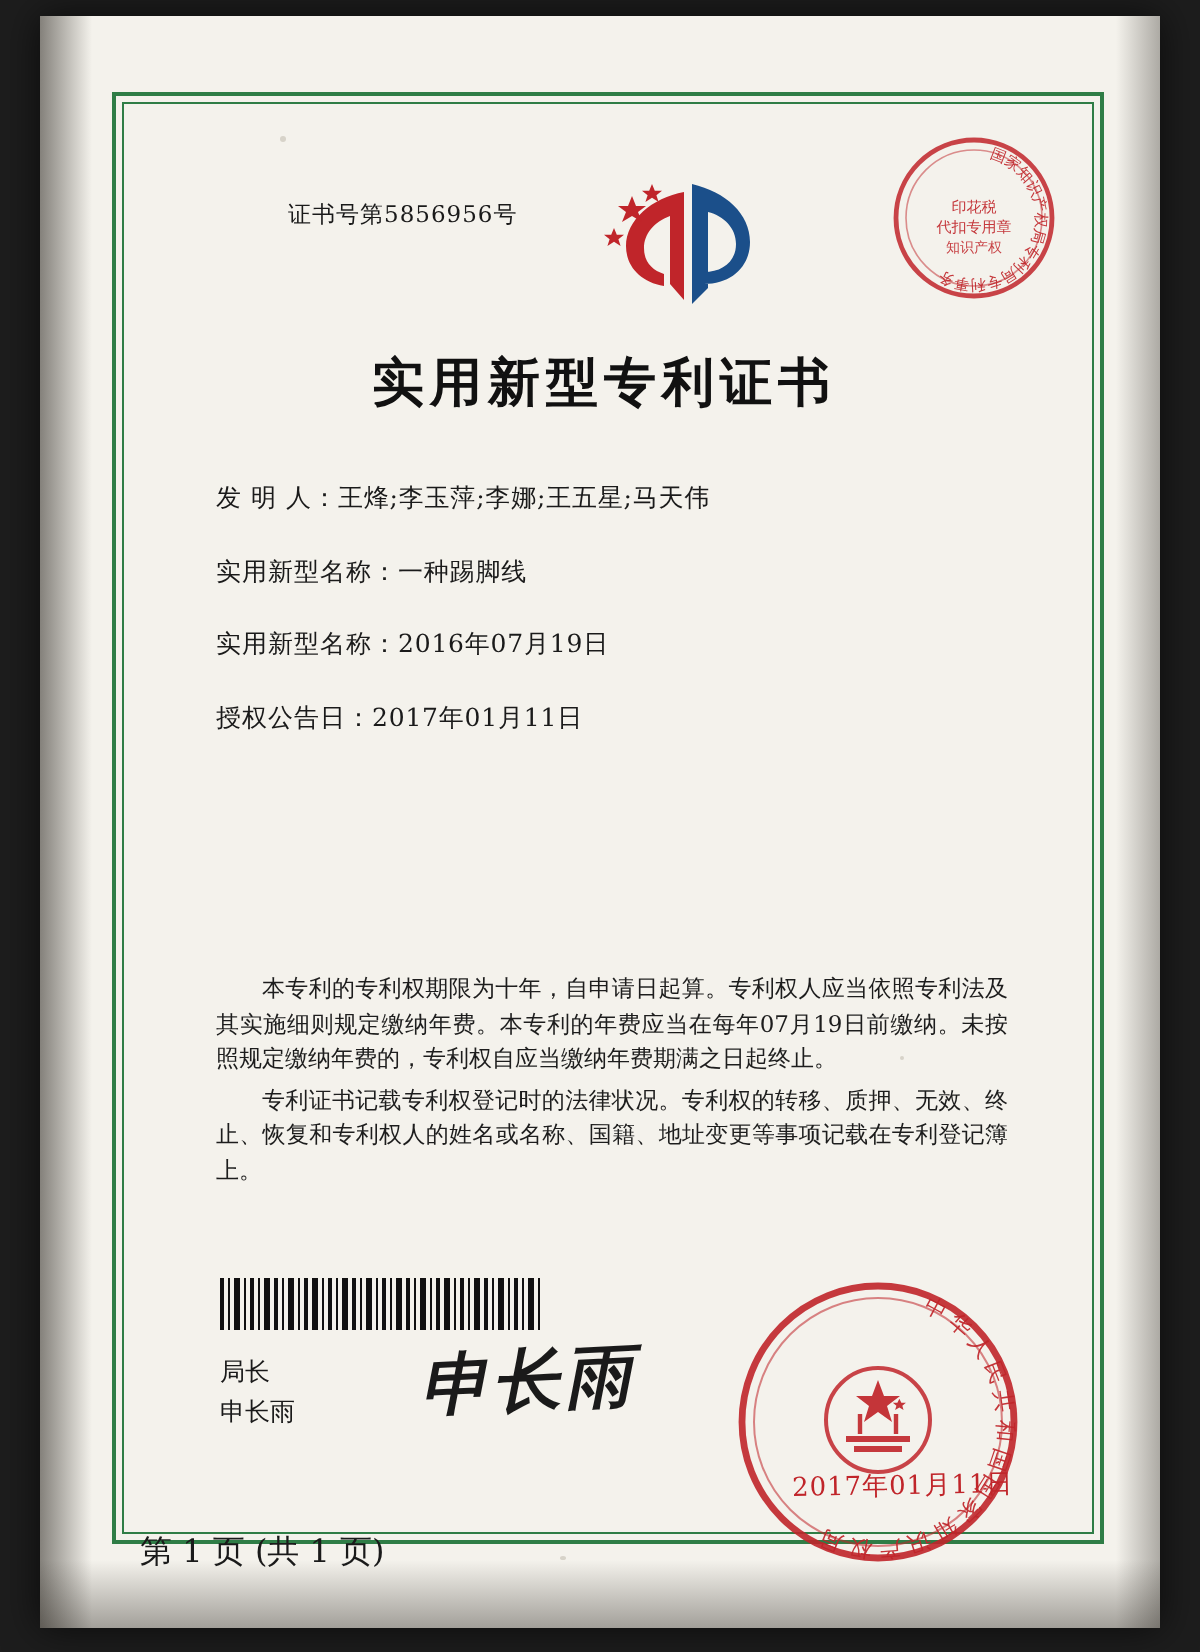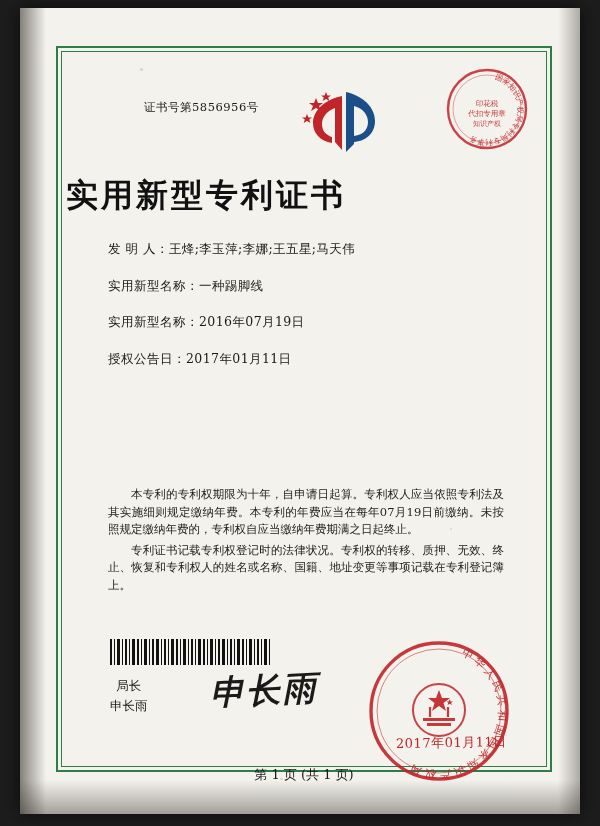--- a/index.html
+++ b/index.html
@@ -110,10 +110,10 @@
   .title {
     position: absolute;
     left: 0; right: 0; top: 118px;
-    text-align: left;
+    text-align: center;
     font-family: "DejaVu Serif", "Liberation Serif", serif;
     font-weight: bold;
-    font-size: 32px;
+    font-size: 26px;
     letter-spacing: 3px;
     color: #111;
   }

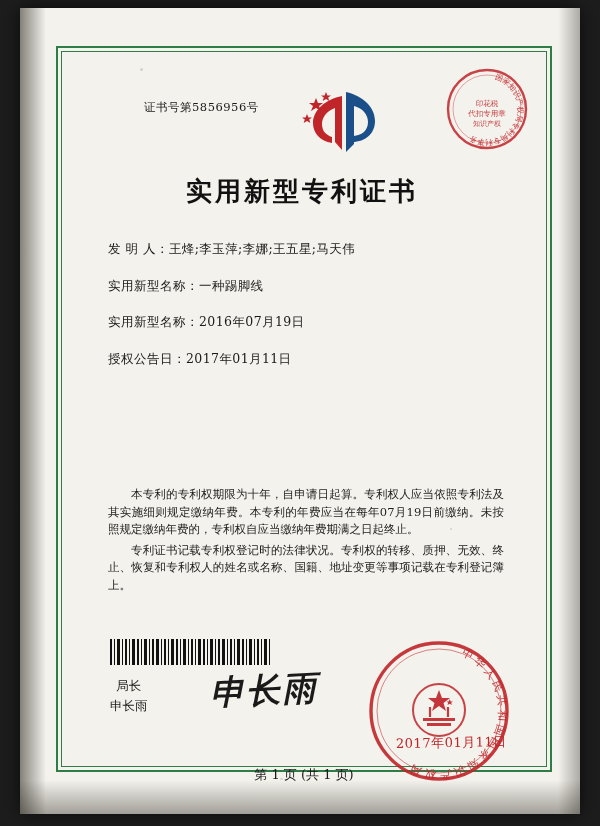--- a/index.html
+++ b/index.html
@@ -166,7 +166,6 @@
     font-family: "DejaVu Serif", "Liberation Serif", serif;
     line-height: 20px;
     color: #1a1a1a;
-    text-align: center;
   }
 
   .signature {

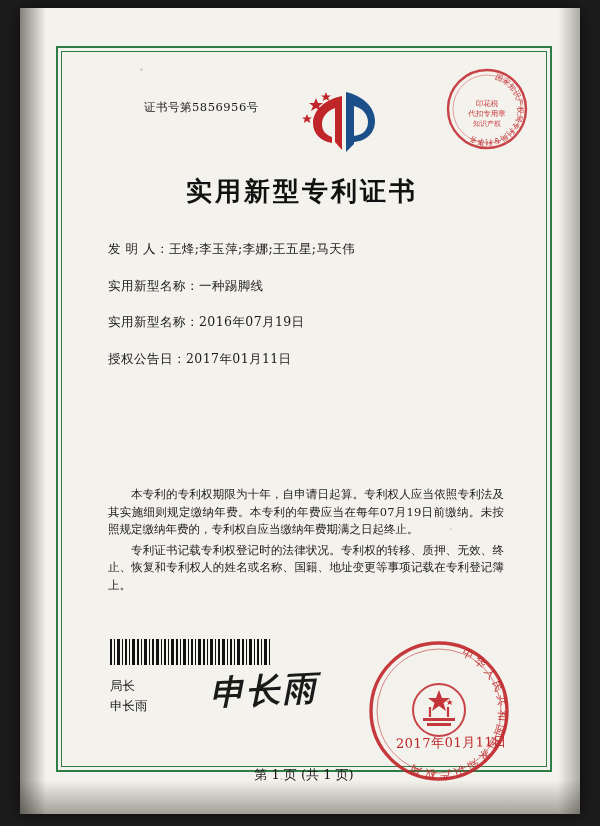--- a/index.html
+++ b/index.html
@@ -199,8 +199,8 @@
   .page-no {
     position: absolute;
     left: 4px; right: 0; top: 710px;
-    text-align: center;
-    font-size: 13px;
+    text-align: left;
+    font-size: 16px;
     font-family: "DejaVu Serif", "Liberation Serif", serif;
     color: #1a1a1a;
   }

